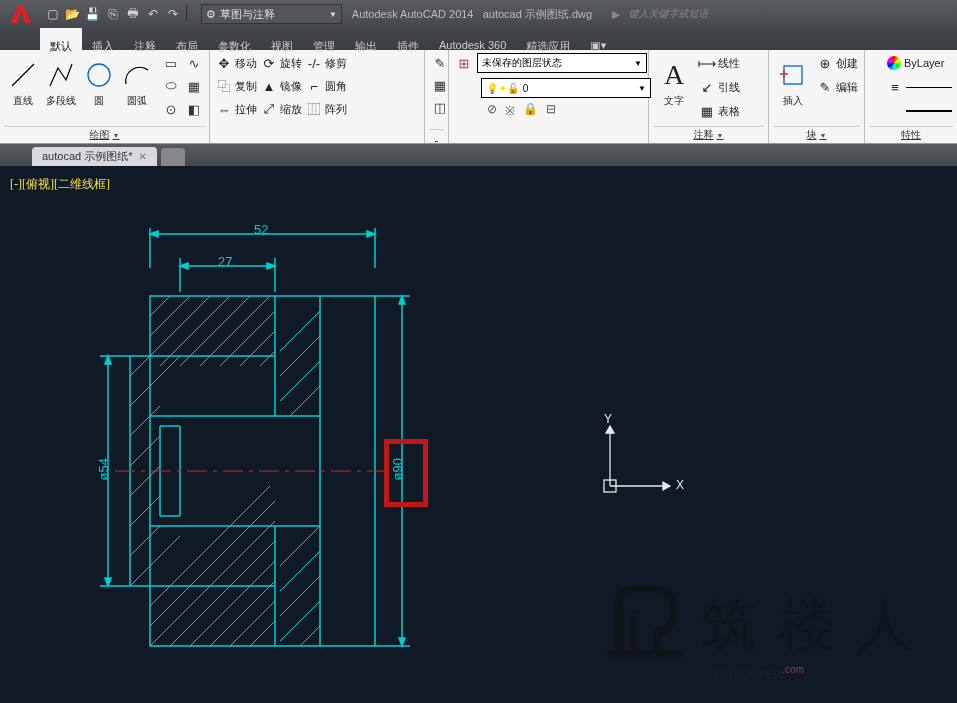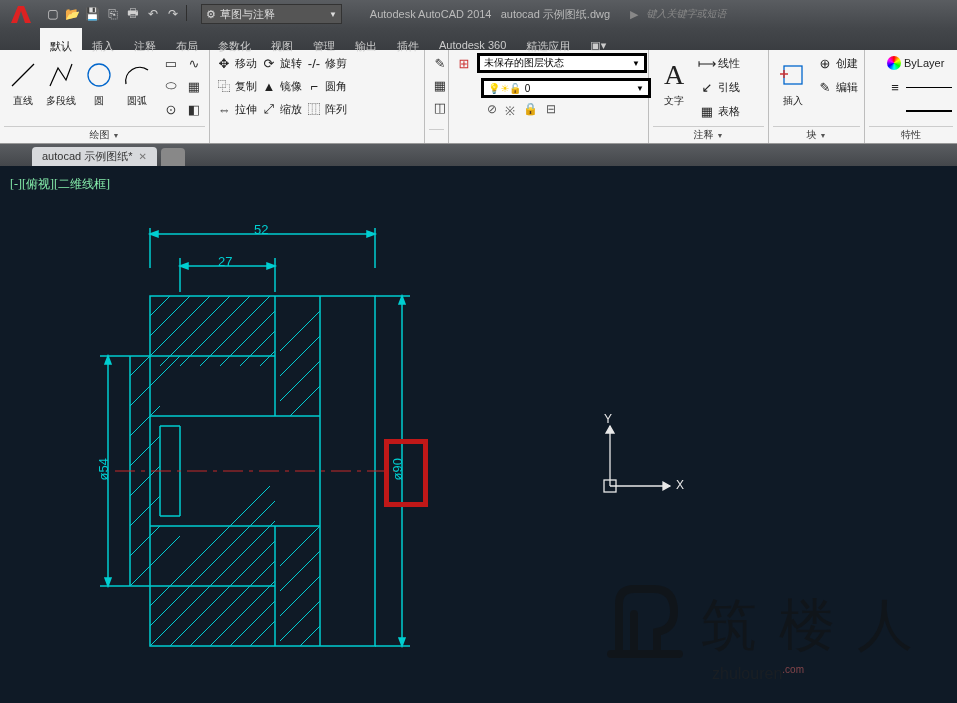--- a/index.html
+++ b/index.html
@@ -13,7 +13,7 @@
 .qat-btn { width: 18px; height: 18px; display:flex; align-items:center; justify-content:center; color:#d0d0d0; font-size:12px; cursor:pointer; }
 .qat-sep { width:1px; height:16px; background:#2e2e2e; margin:0 2px; }
 .workspace { margin-left: 12px; display:flex; align-items:center; background:#555; border:1px solid #333; padding:0 4px; height:20px; color:#ddd; gap:4px; }
-.title-text { margin-left: 28px; color:#bbb; }
+.title-text { margin-left: 10px; color:#bbb; }
 .play { margin-left: 20px; color:#888; }
 .search { margin-left:8px; color:#888; font-style:italic; font-size:10px; }
 

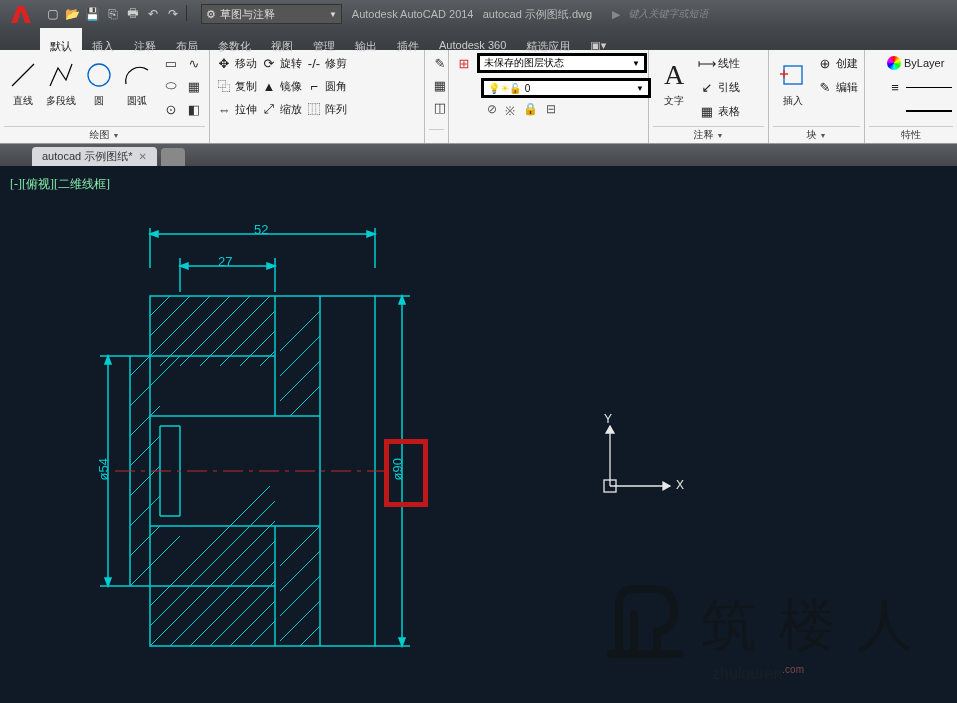--- a/index.html
+++ b/index.html
@@ -39,7 +39,7 @@
 
 
 .layer-row { display:flex; gap:2px; align-items:center; }
-.layer-dd { width:170px; height:20px; border:3px solid #000000; background:#fff; font-size:10px; padding:0 4px; display:flex; align-items:center; justify-content:space-between; cursor:pointer; }
+.layer-dd { width:170px; height:20px; border:1px solid #000000; background:#fff; font-size:10px; padding:0 4px; display:flex; align-items:center; justify-content:space-between; cursor:pointer; }
 .layer-icons { display:flex; gap:8px; font-size:12px; color:#555; margin-top:3px; margin-left:34px; }
 
 

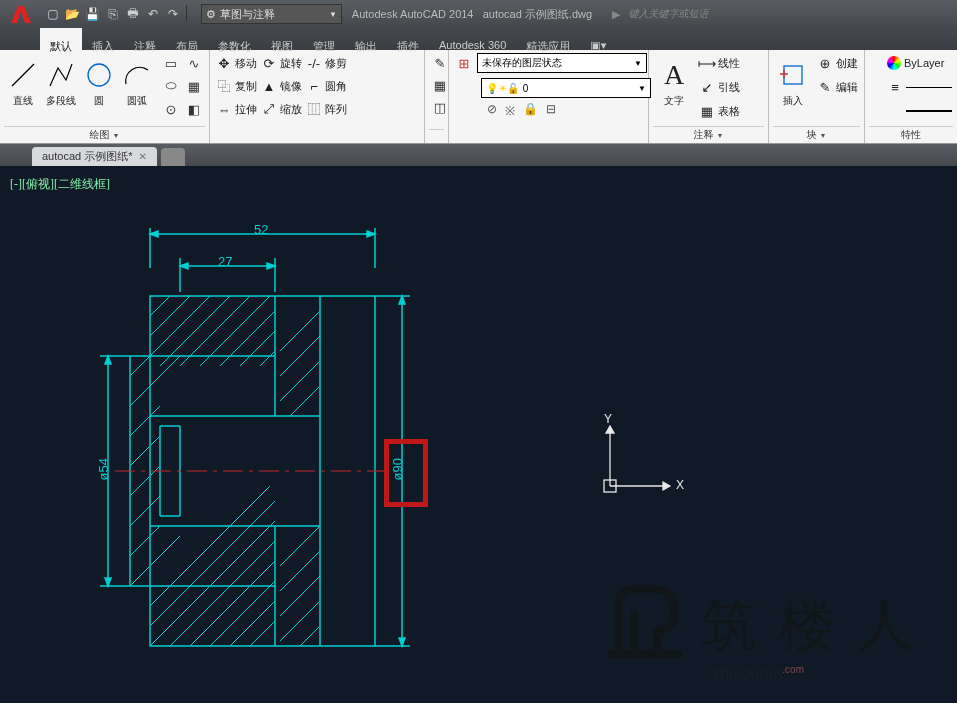--- a/index.html
+++ b/index.html
@@ -26,7 +26,7 @@
 
 .ribbon { height: 94px; background:#f5f5f5; border-bottom:1px solid #999; display:flex; }
 .panel { border-right:1px solid #bdbdbd; padding:2px 4px 0; display:flex; flex-direction:column; }
-.panel-title { font-size:10px; text-align:center; color:#333; border-top:1px solid #ccc; padding:1px 0; display:flex; justify-content:center; align-items:center; gap:3px; }
+.panel-title { font-size:10px; text-align:center; color:#333; border-top:1px solid #ccc; padding:1px 0; display:flex; justify-content:center; align-items:center; gap:3px;text-decoration:underline; }
 .panel-title .dd { font-size:7px; color:#555; }
 .panel-body { flex:1; display:flex; align-items:flex-start; }
 .big-tool { width:40px; text-align:center; font-size:10px; color:#222; cursor:pointer; padding-top:4px; }

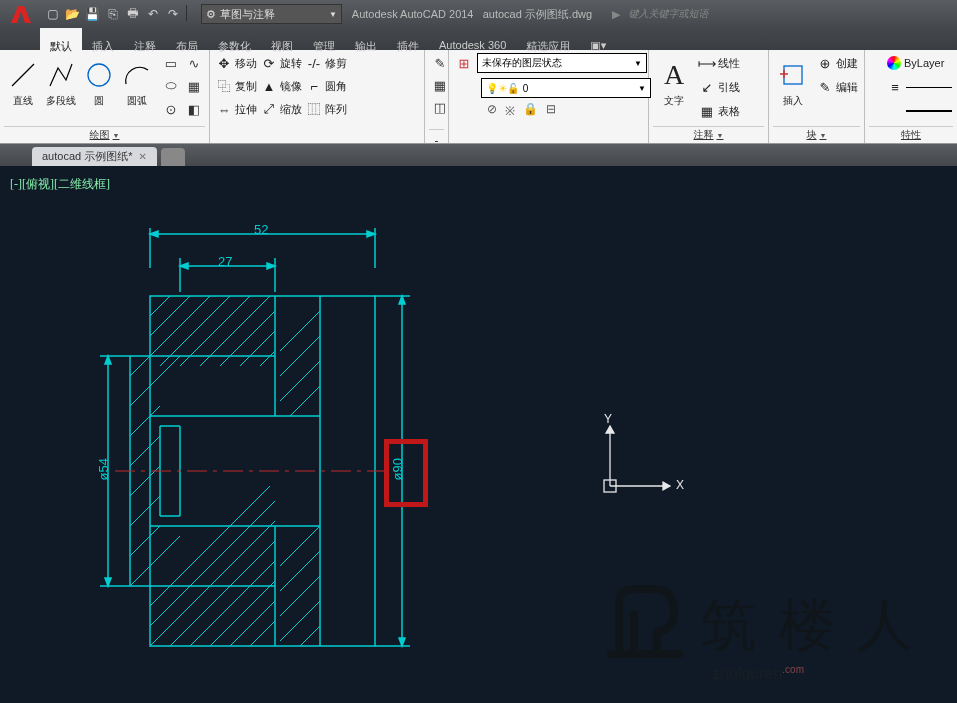--- a/index.html
+++ b/index.html
@@ -50,7 +50,7 @@
 
 
 .canvas { position:relative; width:957px; height:537px; background:#0f1a26; }
-.viewlabel { position:absolute; top:10px; left:10px; color:#86efac; font-size:12px; font-family:SimSun,serif; }
+.viewlabel { position:absolute; top:10px; left:10px; color:#fde047; font-size:12px; font-family:SimSun,serif; }
 
 
 .dim { position:absolute; color:#00ced1; font-size:13px; font-family:Arial; }

